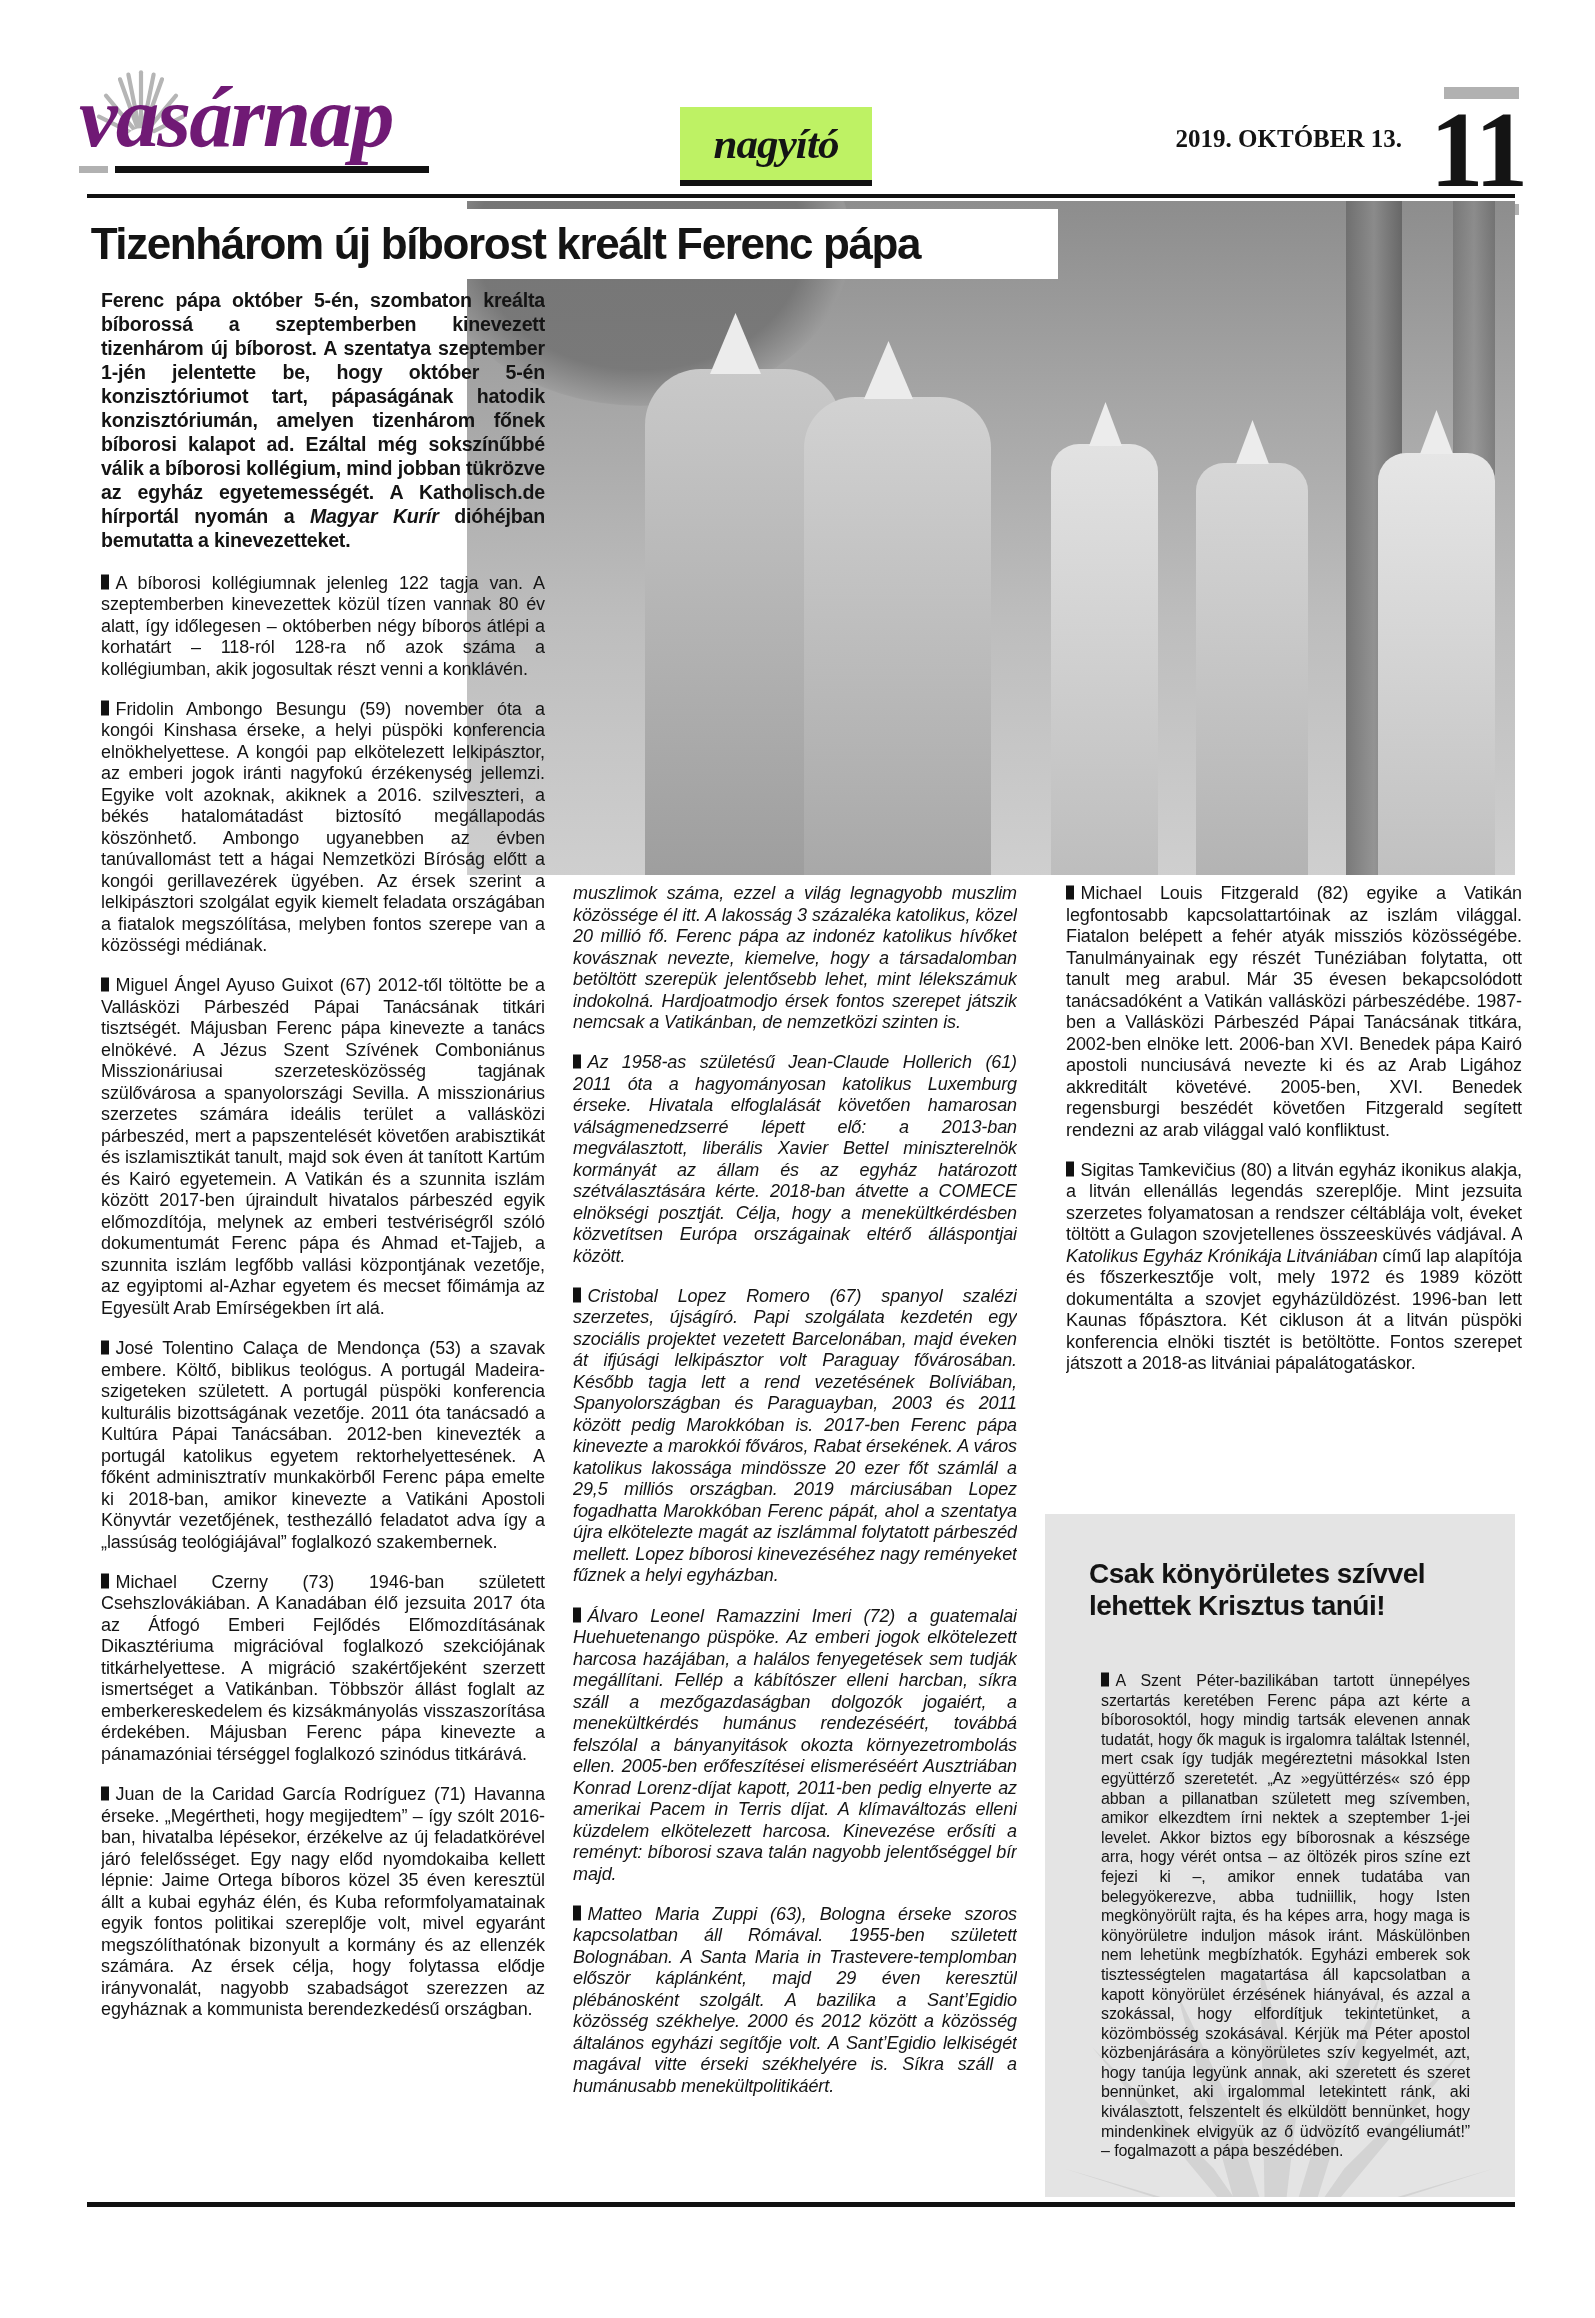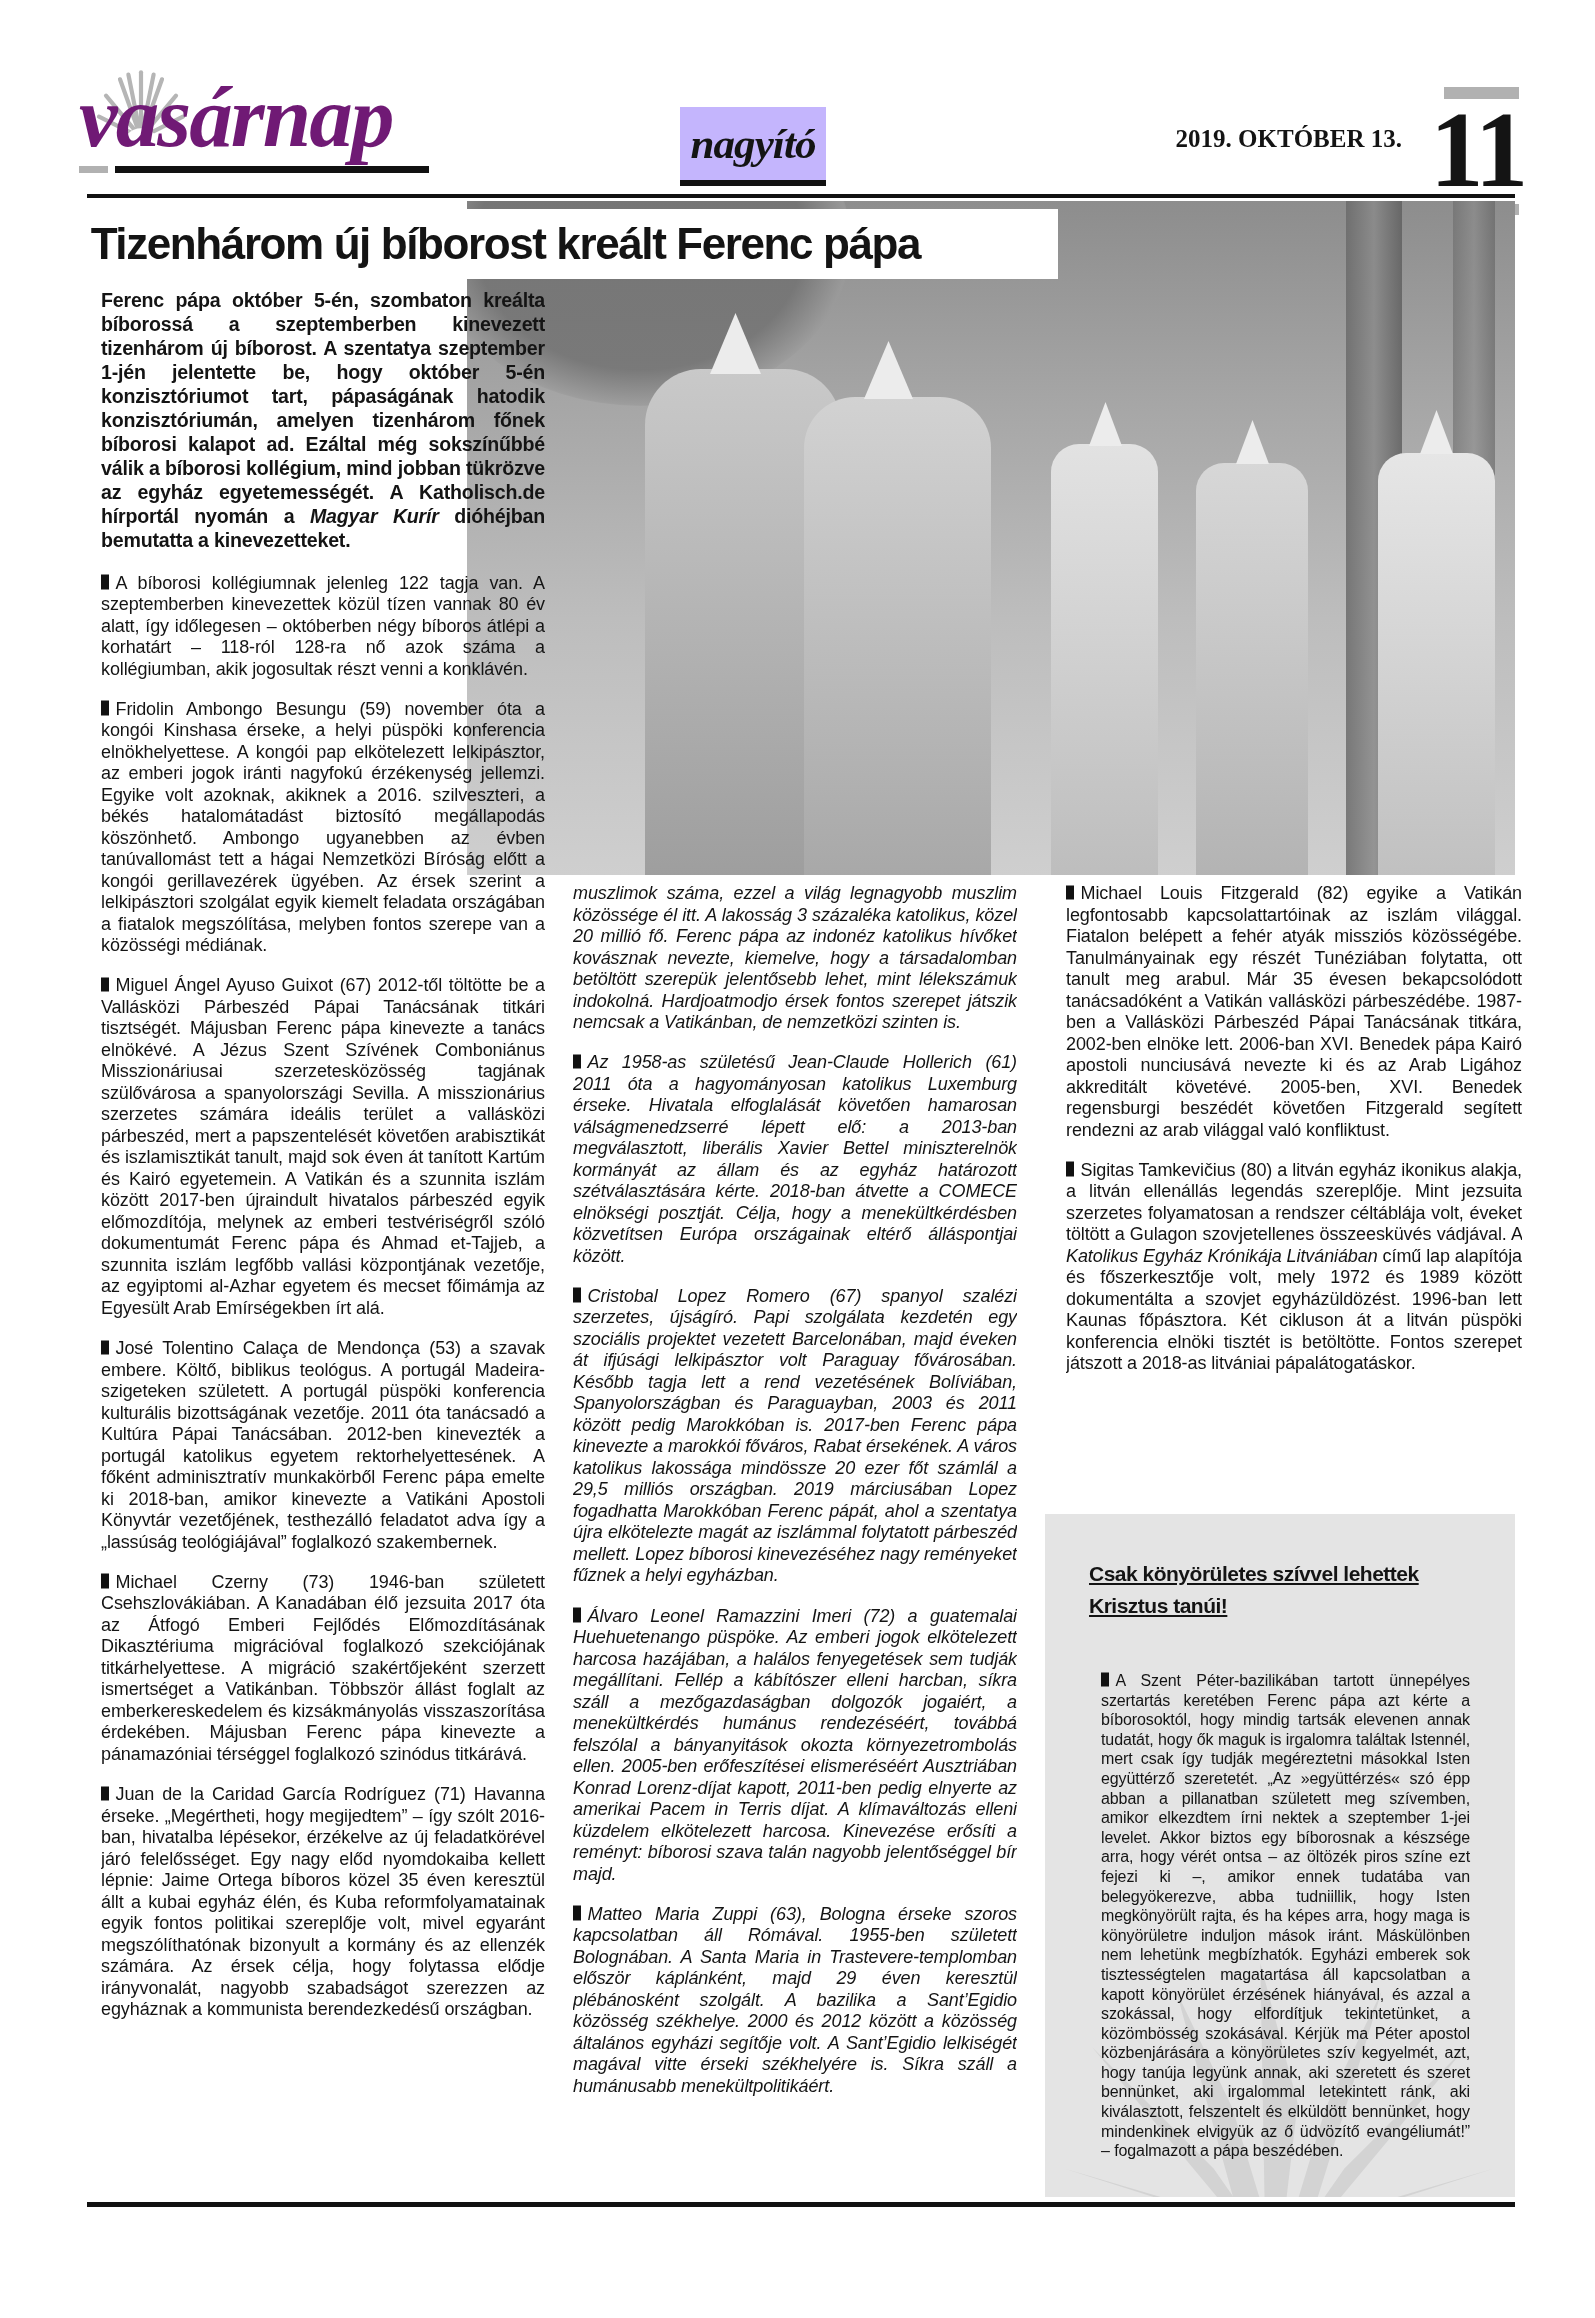--- a/index.html
+++ b/index.html
@@ -14,7 +14,7 @@
   .logo-underline{position:absolute;left:36px;top:96px;width:314px;height:6.5px;background:#111;}
   .logo-dash{position:absolute;left:0;top:96px;width:29px;height:6.5px;background:#b1b1b1;}
 
-  .section-box{left:680px;top:107px;width:146px;height:73px;background:#c4b5fd;border-bottom:6.5px solid #111;
+  .section-box{left:680px;top:107px;width:192px;height:73px;background:#bef264;border-bottom:6.5px solid #111;
                display:flex;align-items:center;justify-content:center;}
   .section-box span{font-family:"Liberation Serif",serif;font-style:italic;font-weight:700;font-size:43px;letter-spacing:-0.9px;}
 

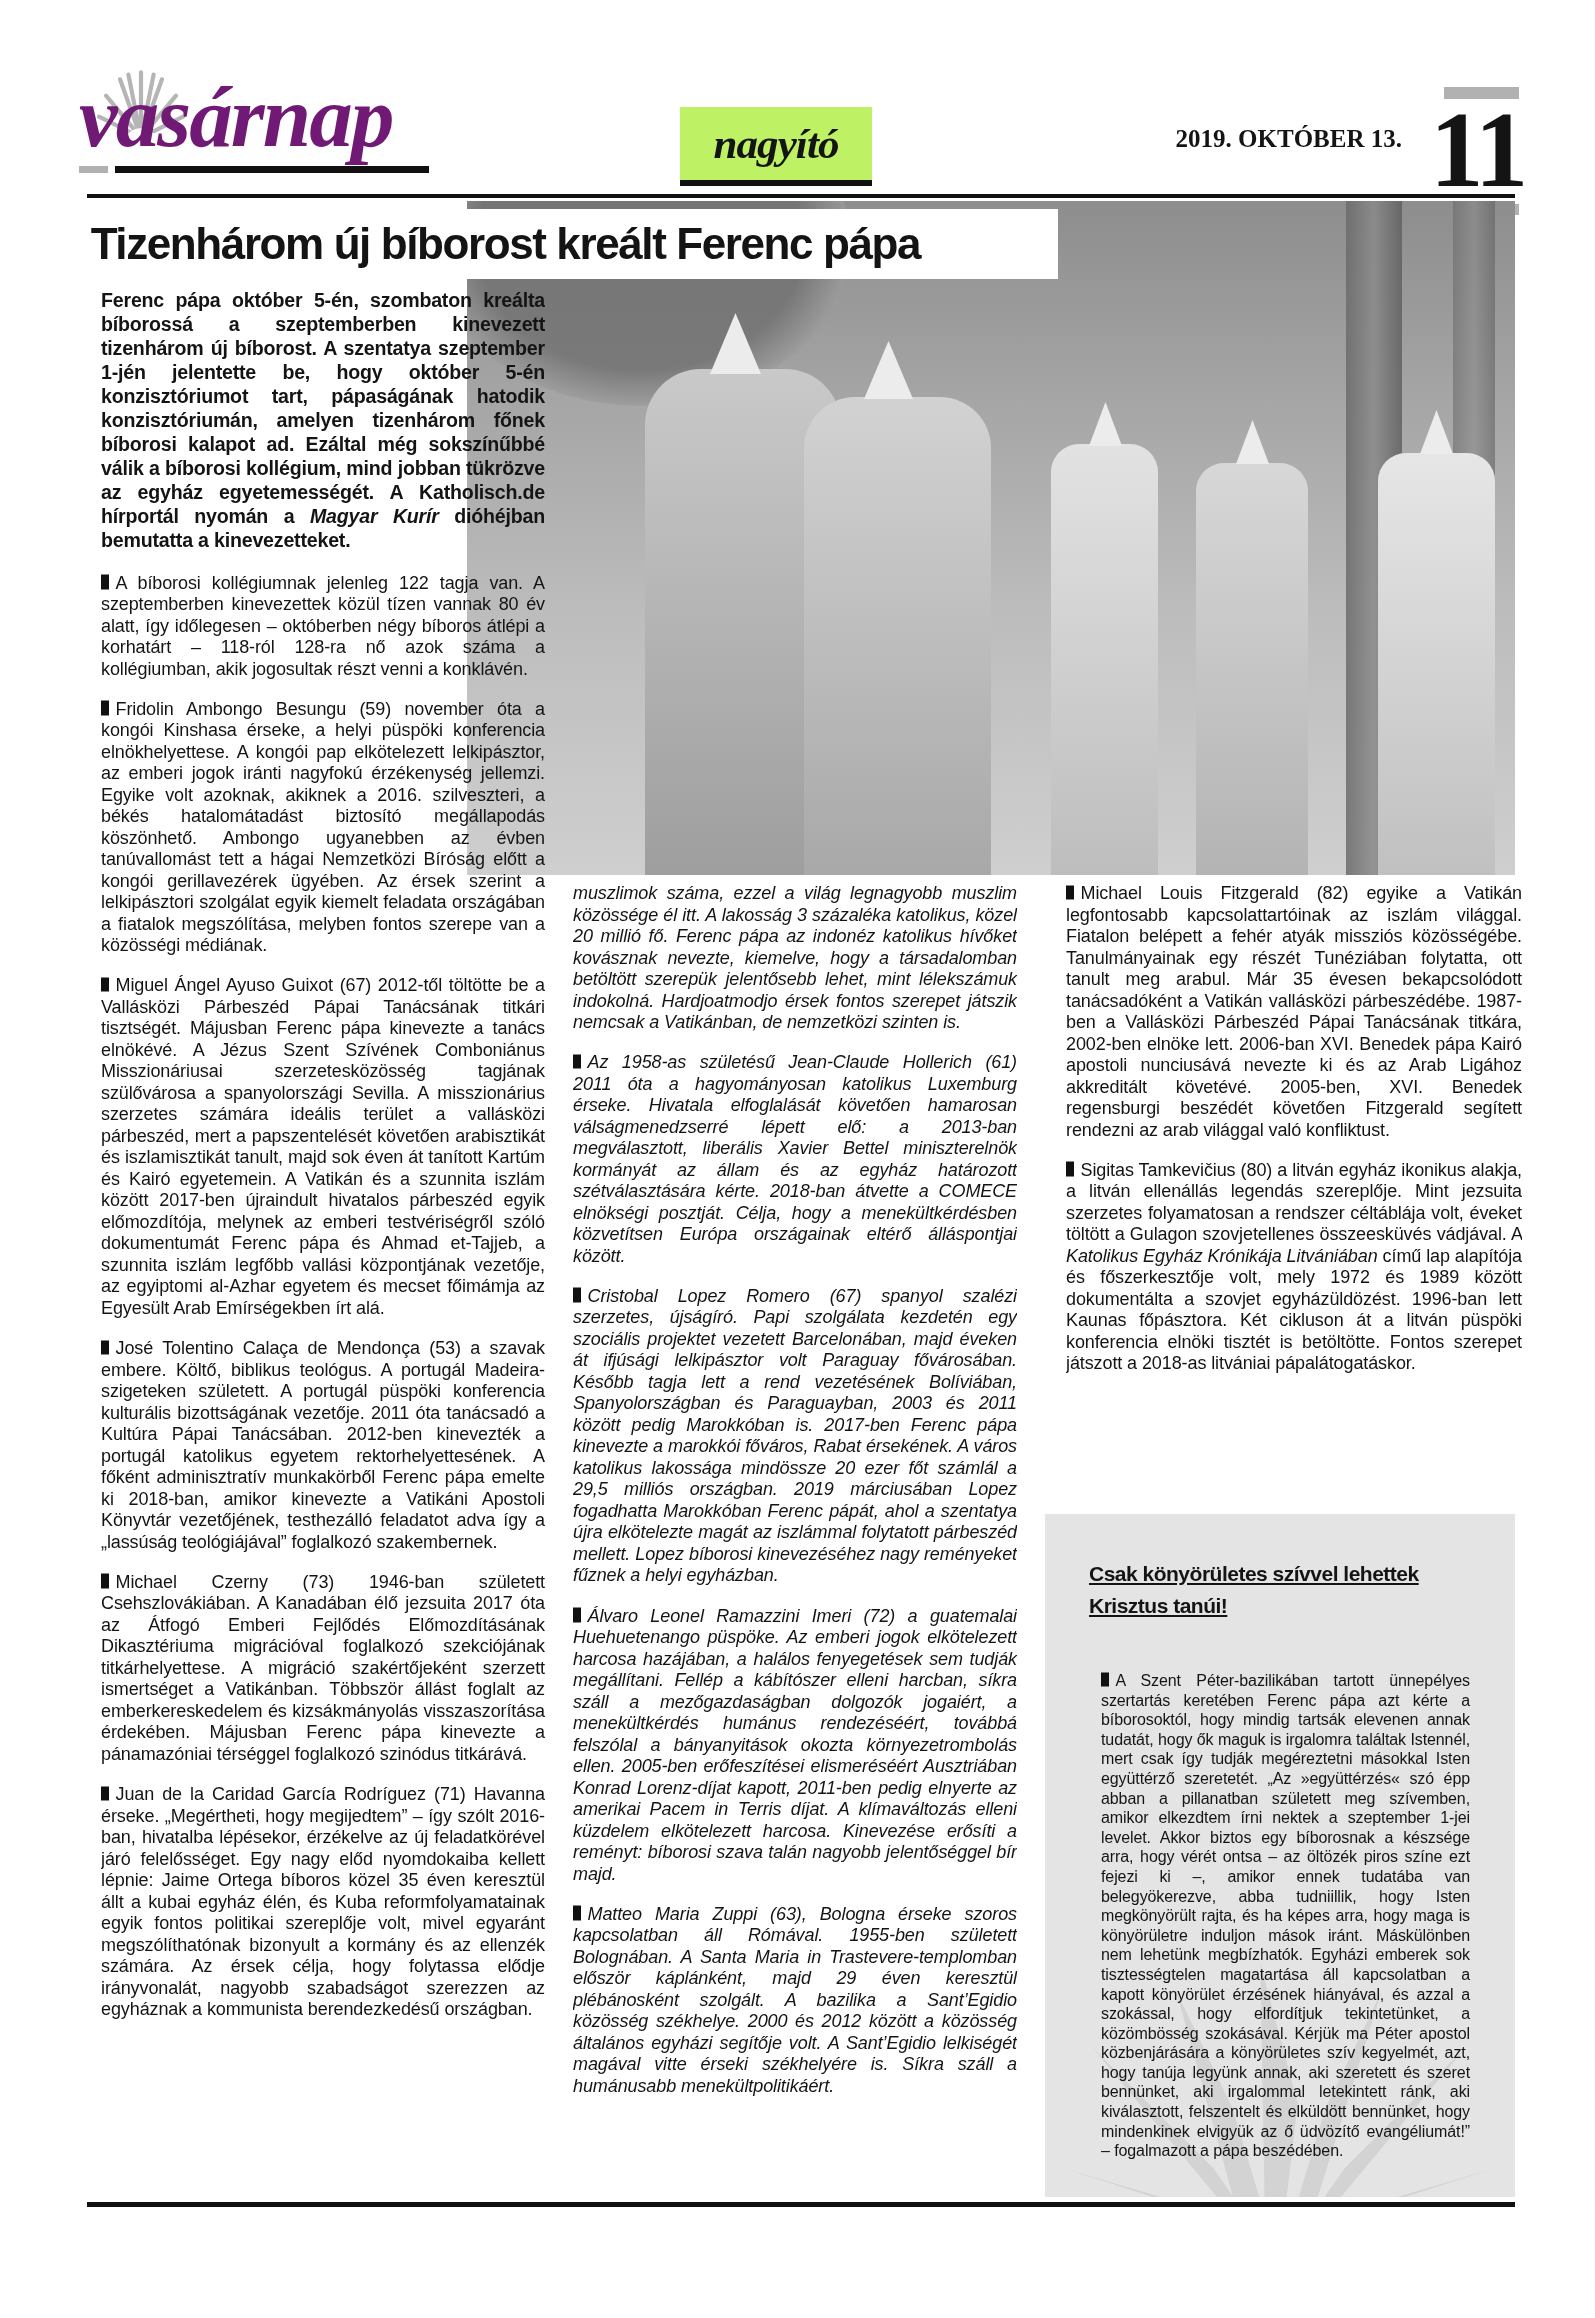--- a/index.html
+++ b/index.html
@@ -58,7 +58,7 @@
   
   .graybox{left:1045px;top:1514px;width:470px;height:683px;background:#e4e4e4;overflow:hidden;}
   .graybox-inner{position:absolute;left:44px;top:44px;width:381px;z-index:2;}
-  .graybox h2{margin:0 0 49px 0;font-size:21px;line-height:32px;font-weight:700;letter-spacing:-0.5px;text-decoration:underline;}
+  .graybox h2{margin:0 0 49px 0;font-size:28px;line-height:32px;font-weight:700;letter-spacing:-0.5px;}
   .graybox .body-p{font-size:16px;line-height:19.6px;}
   .box-sun{position:absolute;left:-9.3px;bottom:-65px;z-index:1;opacity:.55;}
 </style>

